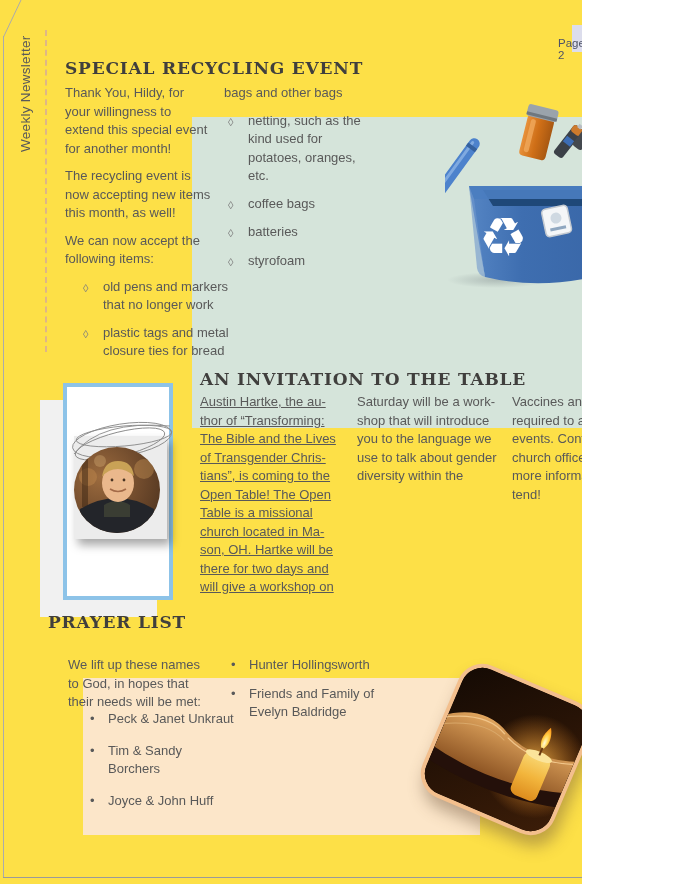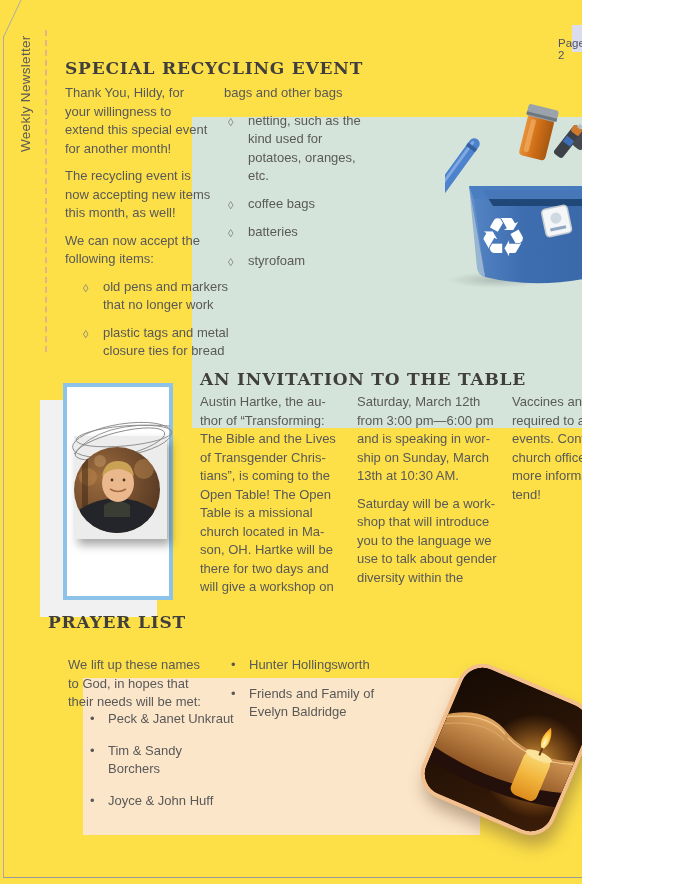--- a/index.html
+++ b/index.html
@@ -42,7 +42,7 @@
   .rec-col1{left:65px;top:84px;width:170px;}
   .rec-col2{left:224px;top:84px;width:170px;}
   
-  .inv-col1{left:200px;top:393px;width:156px;}
+  .inv-col1{left:200px;top:393px;width:156px;text-decoration:underline;}
   .inv-col2{left:357px;top:393px;width:152px;}
   .inv-col3{left:512px;top:393px;width:156px;}
   

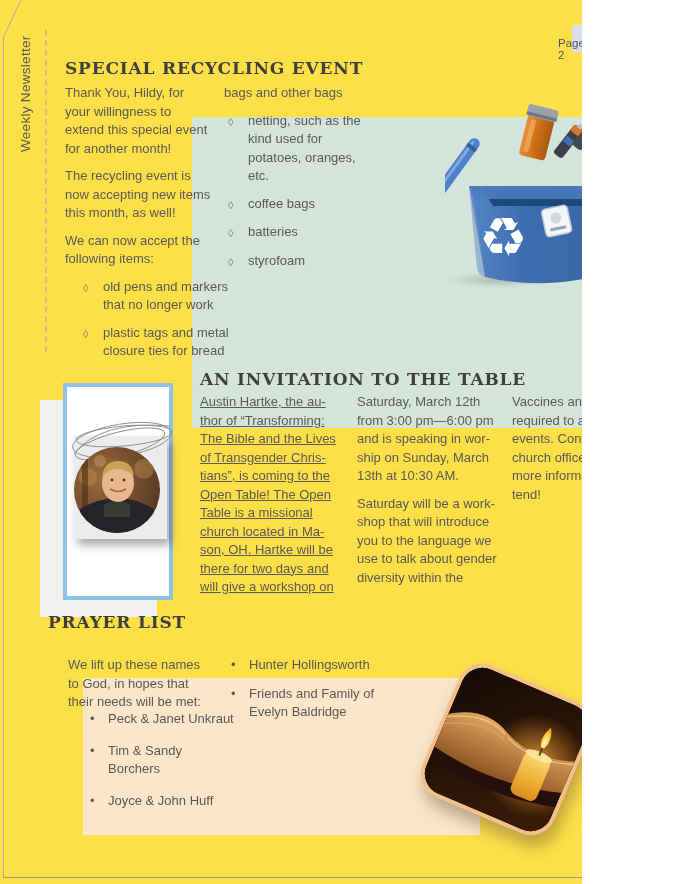--- a/index.html
+++ b/index.html
@@ -205,11 +205,6 @@
 will give a workshop on</p>
   </div>
   <div class="abs text-col body-text inv-col2">
-    <p class="ws">Saturday, March 12th
-from 3:00 pm—6:00 pm
-and is speaking in wor-
-ship on Sunday, March
-13th at 10:30 AM.</p>
     <p class="ws">Saturday will be a work-
 shop that will introduce
 you to the language we

